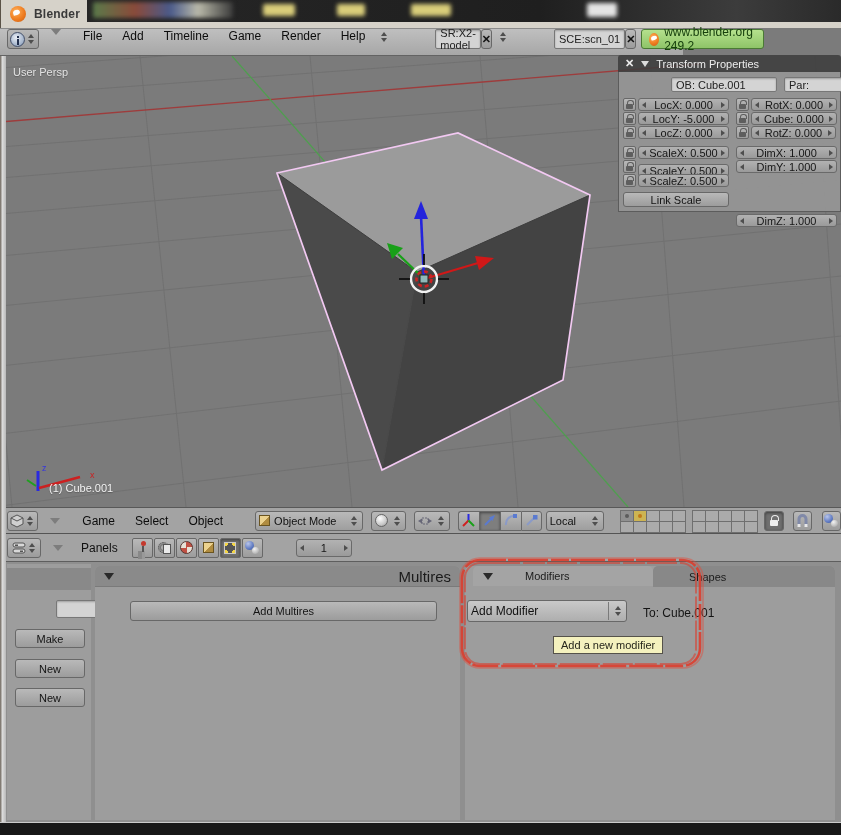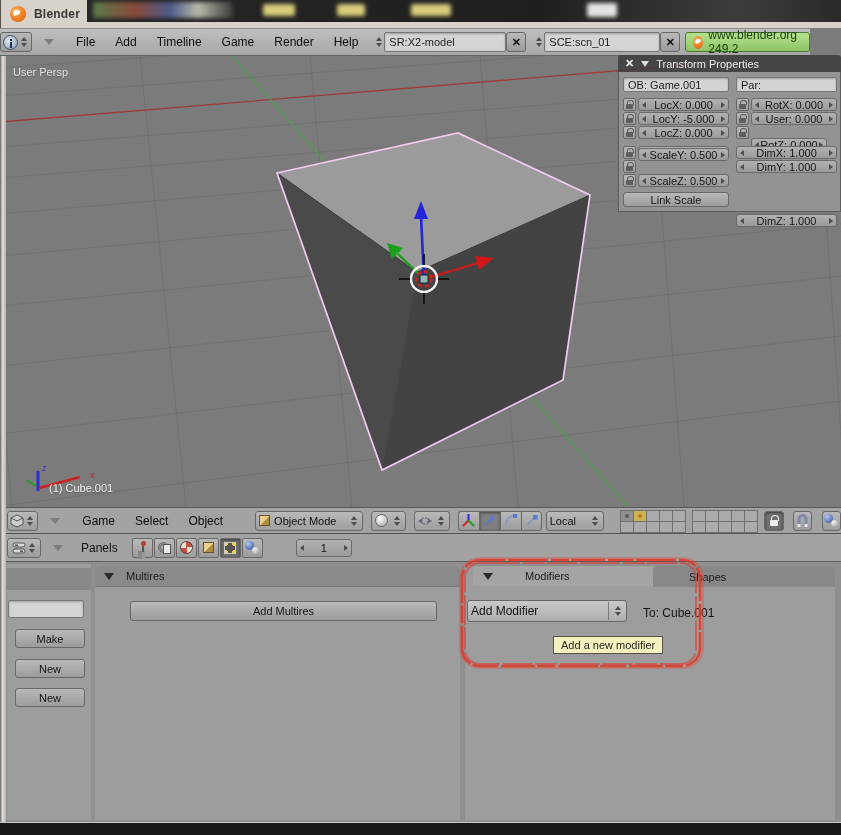--- a/index.html
+++ b/index.html
@@ -48,10 +48,10 @@
     background:#fdfdfd; border-radius:60% 60% 60% 20%; transform:rotate(-18deg); }
   .title-text { position:absolute; left:33px; top:7px; font-size:12px; color:#3a3a3a; font-weight:bold; letter-spacing:.2px; }
   
-  .menubar { position:absolute; left:0; top:28px; width:810px; height:28px;
+  .menubar { position:absolute; left:0; top:28px; width:683px; height:28px;
     background:linear-gradient(#bfbfbf,#a7a7a7);
     border-top:1px solid #8b8b8b; border-bottom:1px solid #636363;
-    display:flex; align-items:center; }
+    display:flex; padding-left:7px; }
   .editor-btn { height:20px; display:flex; align-items:center; gap:1px; padding:0 2px; }
   .info-icon { width:15px; height:15px; border-radius:50%;
     background:radial-gradient(circle at 40% 35%, #e8edf5, #9fb0c8 70%, #5a6c8a); border:1px solid #44506a; position:relative; }

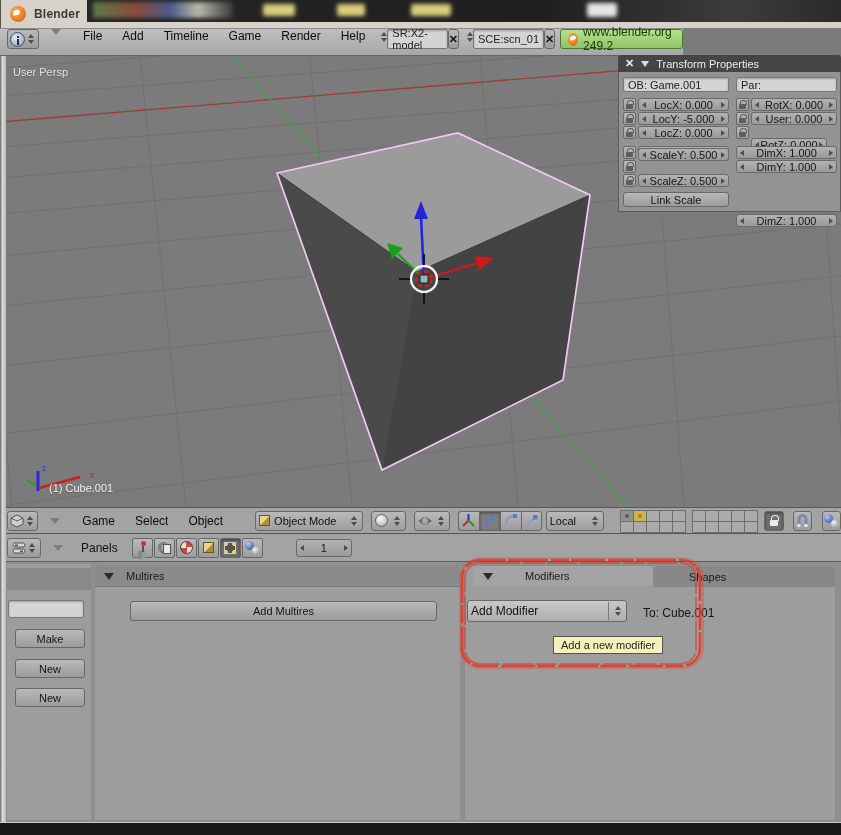--- a/index.html
+++ b/index.html
@@ -20,7 +20,7 @@
   .field {
     background:#d4d4d4; border:1px solid #777; border-radius:2px;
     box-shadow:inset 0 1px 2px rgba(0,0,0,.25);
-    font-size:11px; color:#222; display:flex; align-items:center; padding:0 4px;
+    font-size:11px; color:#222; display:flex; align-items:center; padding:0 4px;margin-left:48px;
   }
   .stp { width:10px; height:16px; display:flex; flex-direction:column; align-items:center; justify-content:center; gap:2px; }
   .tri-u { width:0;height:0;border-left:3px solid transparent;border-right:3px solid transparent;border-bottom:4px solid #4e4e4e; }

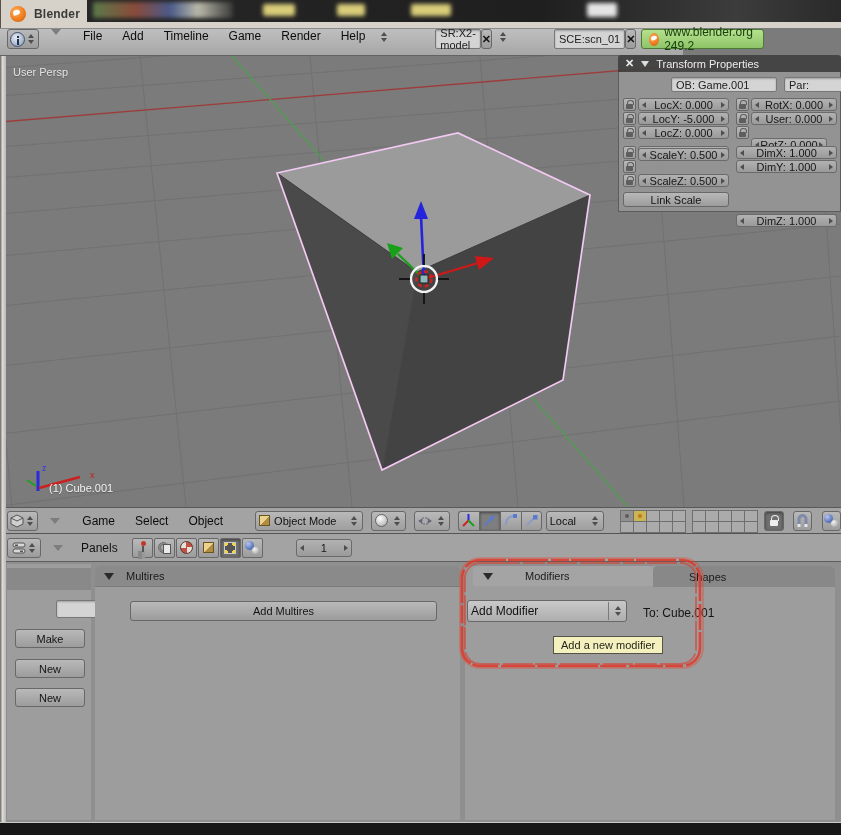--- a/index.html
+++ b/index.html
@@ -263,7 +263,7 @@
     <span>Transform Properties</span>
   </div>
   <div class="tp-body">
-    <div class="field" style="left:4px;top:5px;width:106px;height:15px;">OB: Game.001</div>
+    <div class="field" style="left:4px;top:5px;width:106px;height:15px;">OB: Cube.001</div>
     <div class="field" style="left:117px;top:5px;width:101px;height:15px;">Par:</div>
 
     <div class="btn lockbtn" style="left:4px;top:26px;">

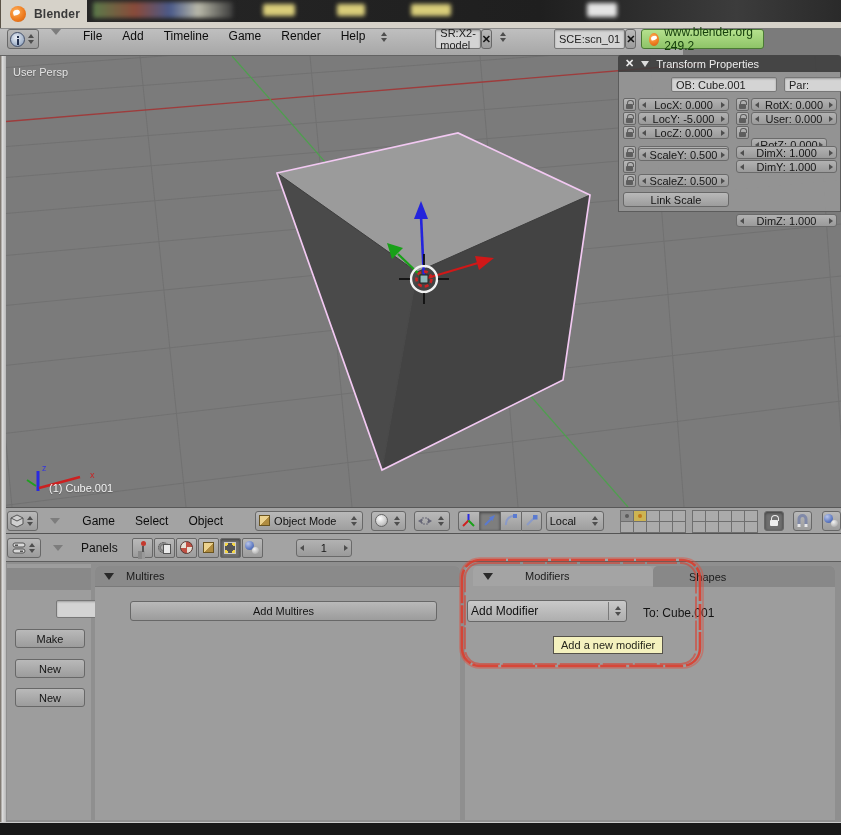--- a/index.html
+++ b/index.html
@@ -296,7 +296,7 @@
       </div>
     <div class="numbtn" style="left:132px;top:40px;width:86px;height:13px;">
         <span class="tri-l"></span>
-        <span>User: 0.000</span>
+        <span>Cube: 0.000</span>
         <span class="tri-r"></span>
       </div>
 

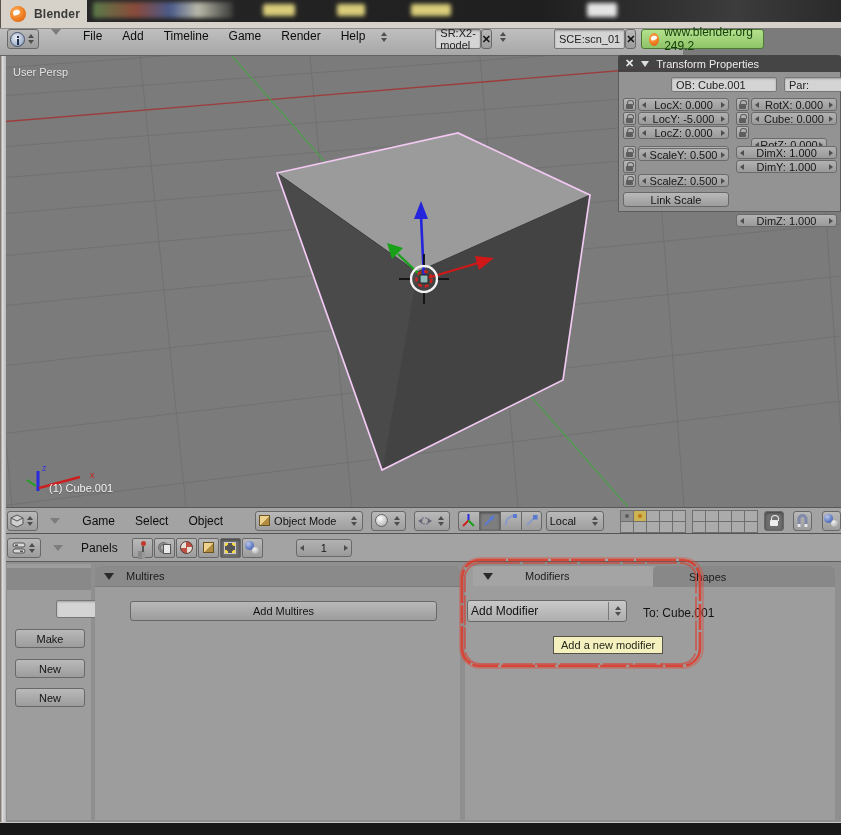--- a/index.html
+++ b/index.html
@@ -311,7 +311,7 @@
     <div class="btn lockbtn" style="left:117px;top:54px;">
         <span class="padlock"></span>
       </div>
-    <div class="numbtn" style="left:132px;top:54px;width:76px;height:13px;margin-top:12px;">
+    <div class="numbtn" style="left:132px;top:54px;width:85px;height:13px;">
         <span class="tri-l"></span>
         <span>RotZ: 0.000</span>
         <span class="tri-r"></span>

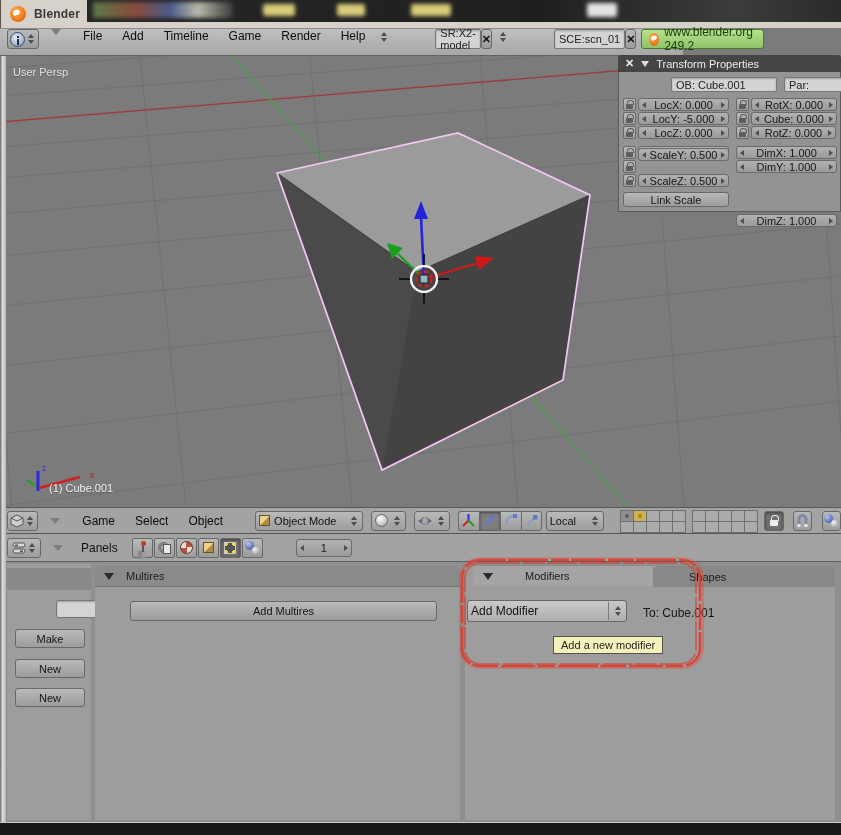--- a/index.html
+++ b/index.html
@@ -334,7 +334,7 @@
     <div class="btn lockbtn" style="left:4px;top:88px;">
         <span class="padlock"></span>
       </div>
-    <div class="numbtn" style="left:19px;top:76px;width:91px;height:13px;">
+    <div class="numbtn" style="left:19px;top:92px;width:91px;height:13px;">
         <span class="tri-l"></span>
         <span>ScaleY: 0.500</span>
         <span class="tri-r"></span>

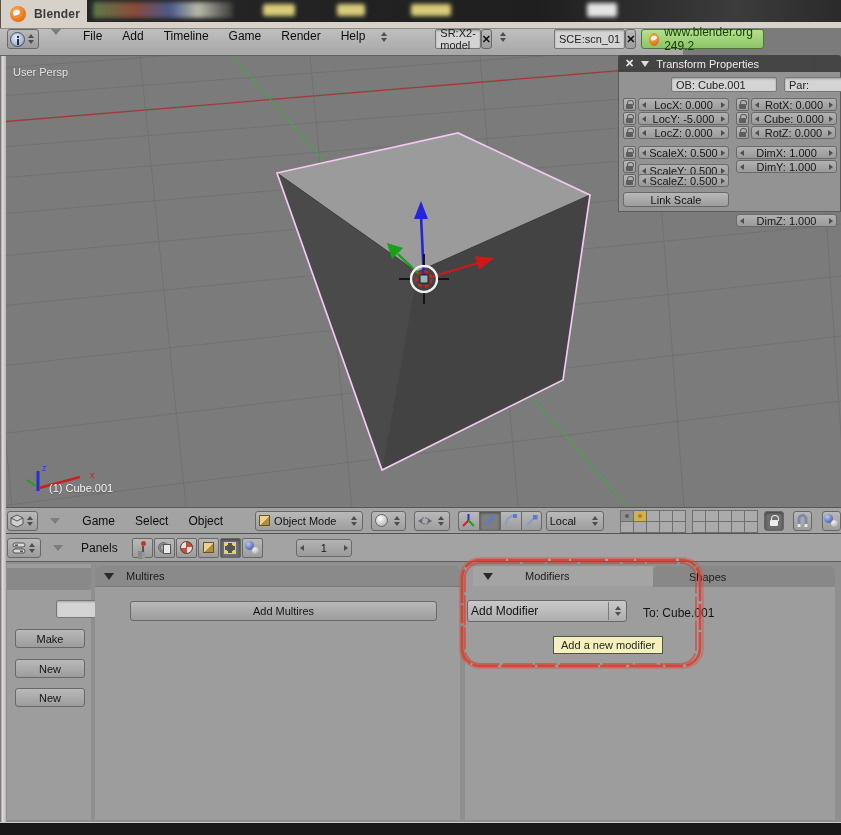--- a/index.html
+++ b/index.html
@@ -142,7 +142,7 @@
   .panel { position:absolute; background:#9d9d9d; border-radius:5px 5px 0 0; }
   .panel-header { position:absolute; left:0; top:0; right:0; height:21px; background:#8a8a8a;
     border-radius:5px 5px 0 0; border-bottom:1px solid #7a7a7a;
-    display:flex; align-items:center; gap:12px; padding:0 9px; font-size:11px; color:#1b1b1b; }
+    display:flex; align-items:center; gap:12px; padding:0 9px; font-size:15px; color:#1b1b1b;justify-content:space-between; }
   .tab { position:absolute; top:0; height:21px; display:flex; align-items:center; gap:10px;
     padding:0 10px; font-size:11px; color:#1b1b1b; border-radius:5px 5px 0 0; }
   .tooltip { position:absolute; background:#f4f1be; border:1px solid #55524a; color:#26261c;

